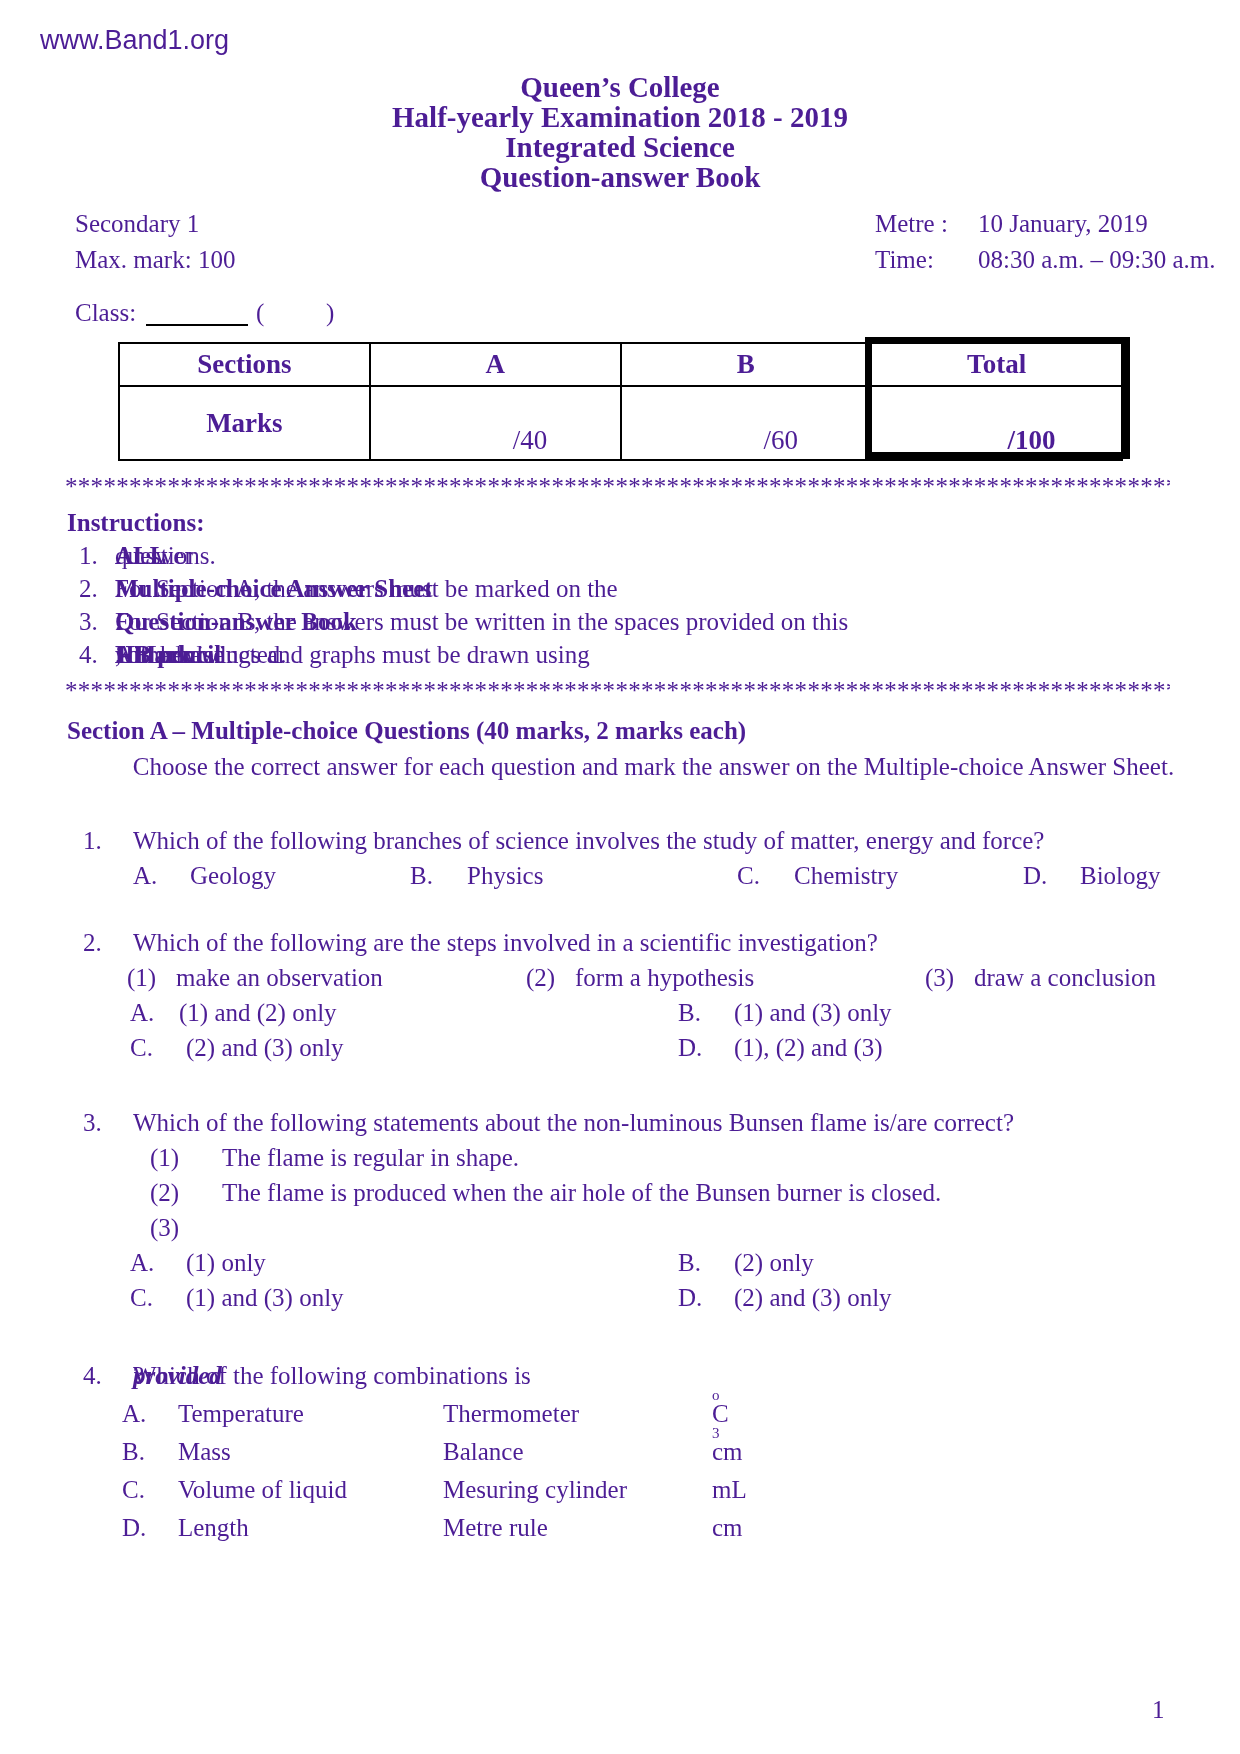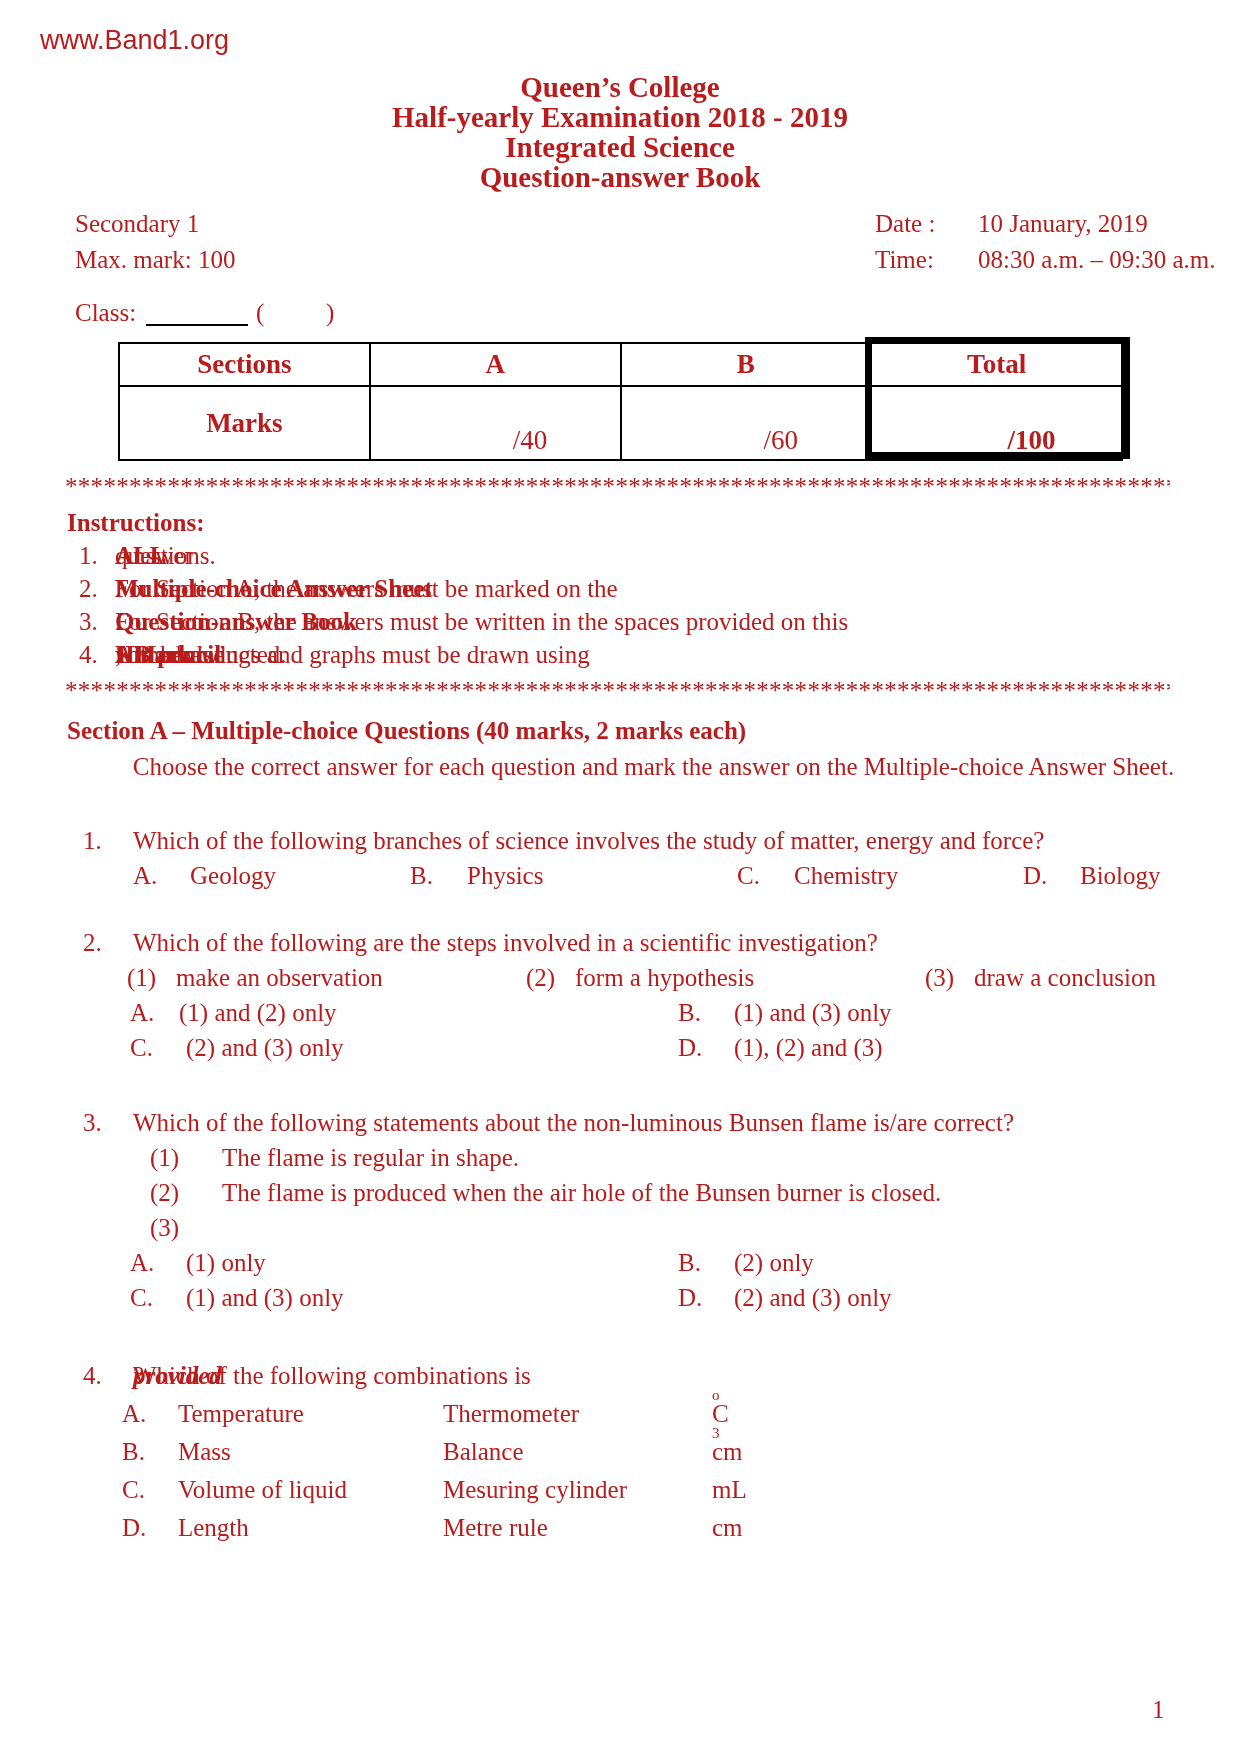--- a/index.html
+++ b/index.html
@@ -8,7 +8,7 @@
     width:1240px;height:1754px;
     margin:0 auto;
     background:#ffffff;
-    color:#b91c1c;
+    color:#4c1d95;
     font-family:"Liberation Serif", serif;
     font-size:25px;
     overflow:hidden;

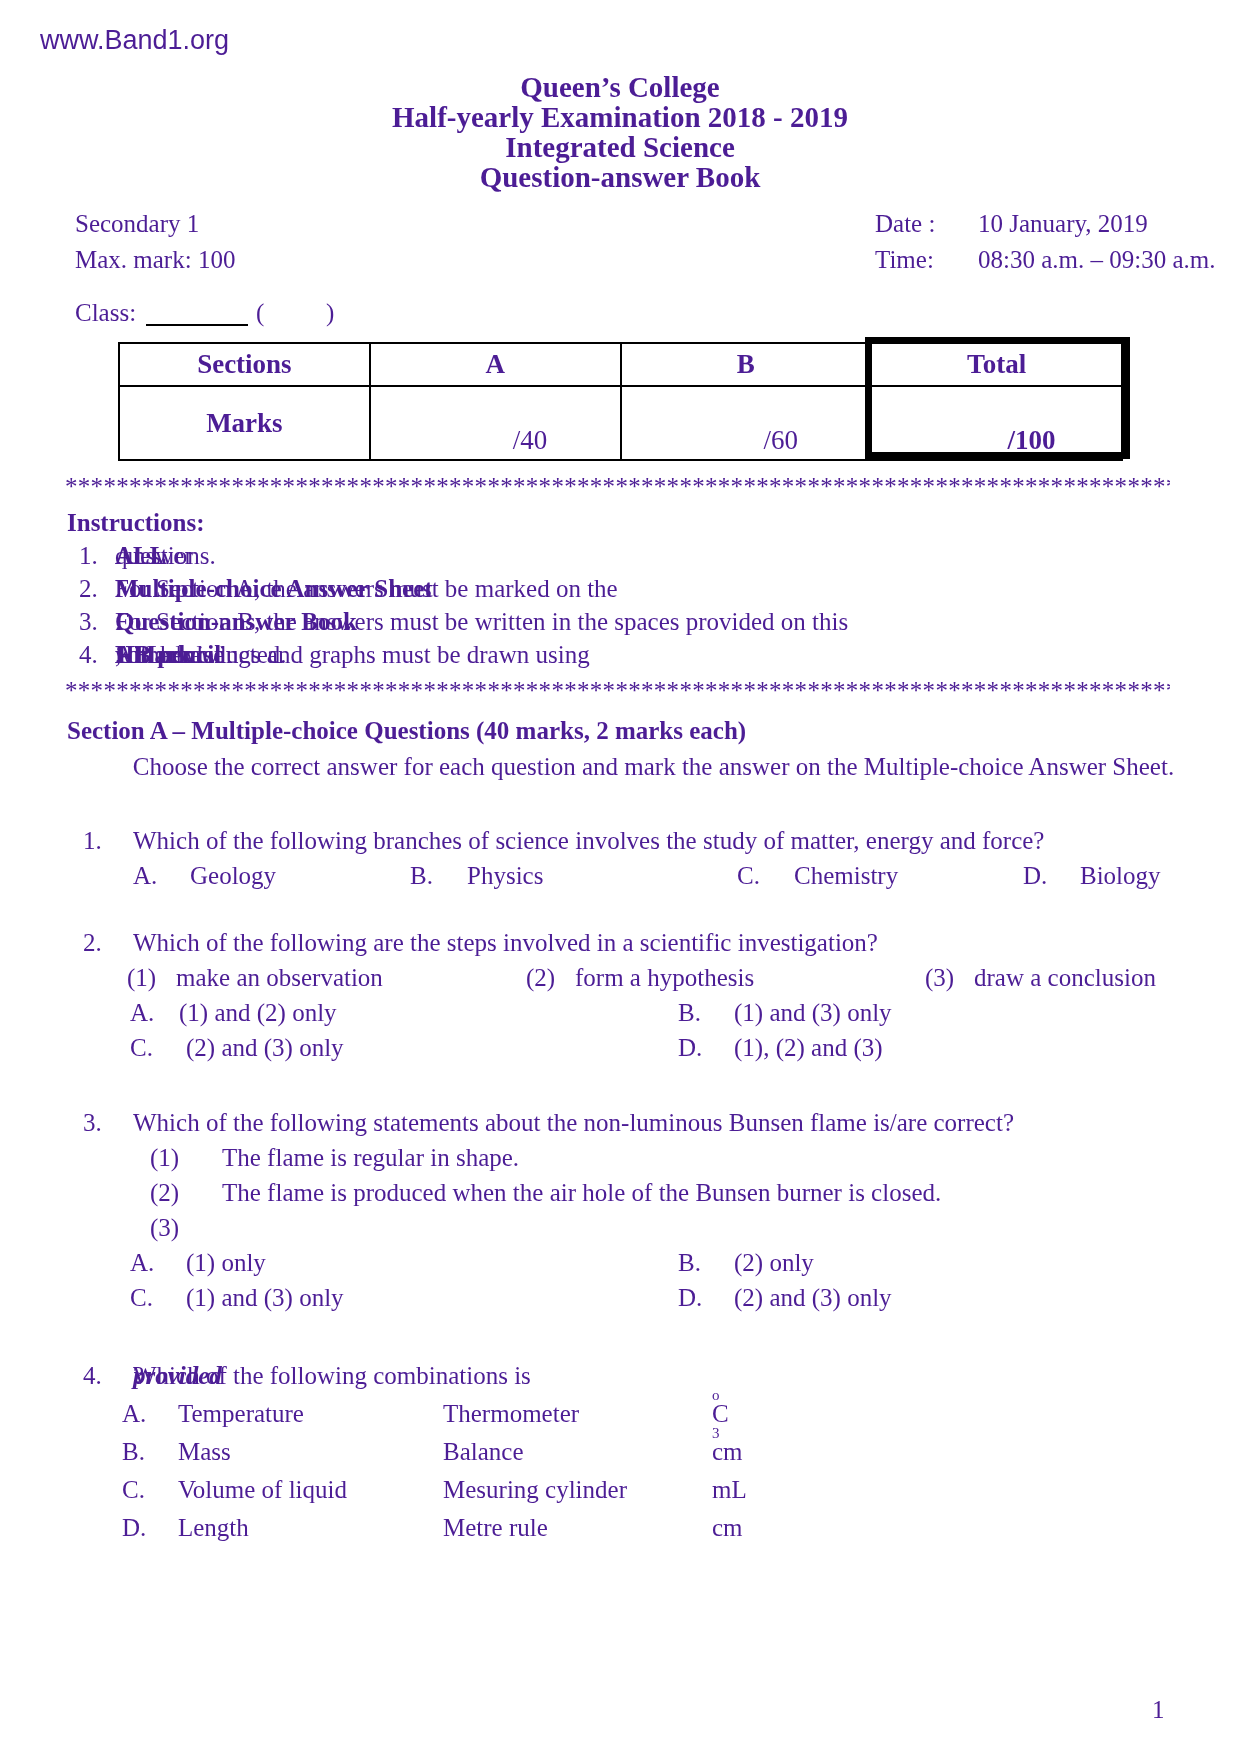--- a/index.html
+++ b/index.html
@@ -87,7 +87,7 @@
   <div class="info-block">
     <div class="row36">
       <span style="left:75px">Secondary 1</span>
-      <span style="left:875px">Date :</span>
+      <span style="left:875px">Metre :</span>
       <span style="left:978px">10 January, 2019</span>
     </div>
     <div class="row36">

